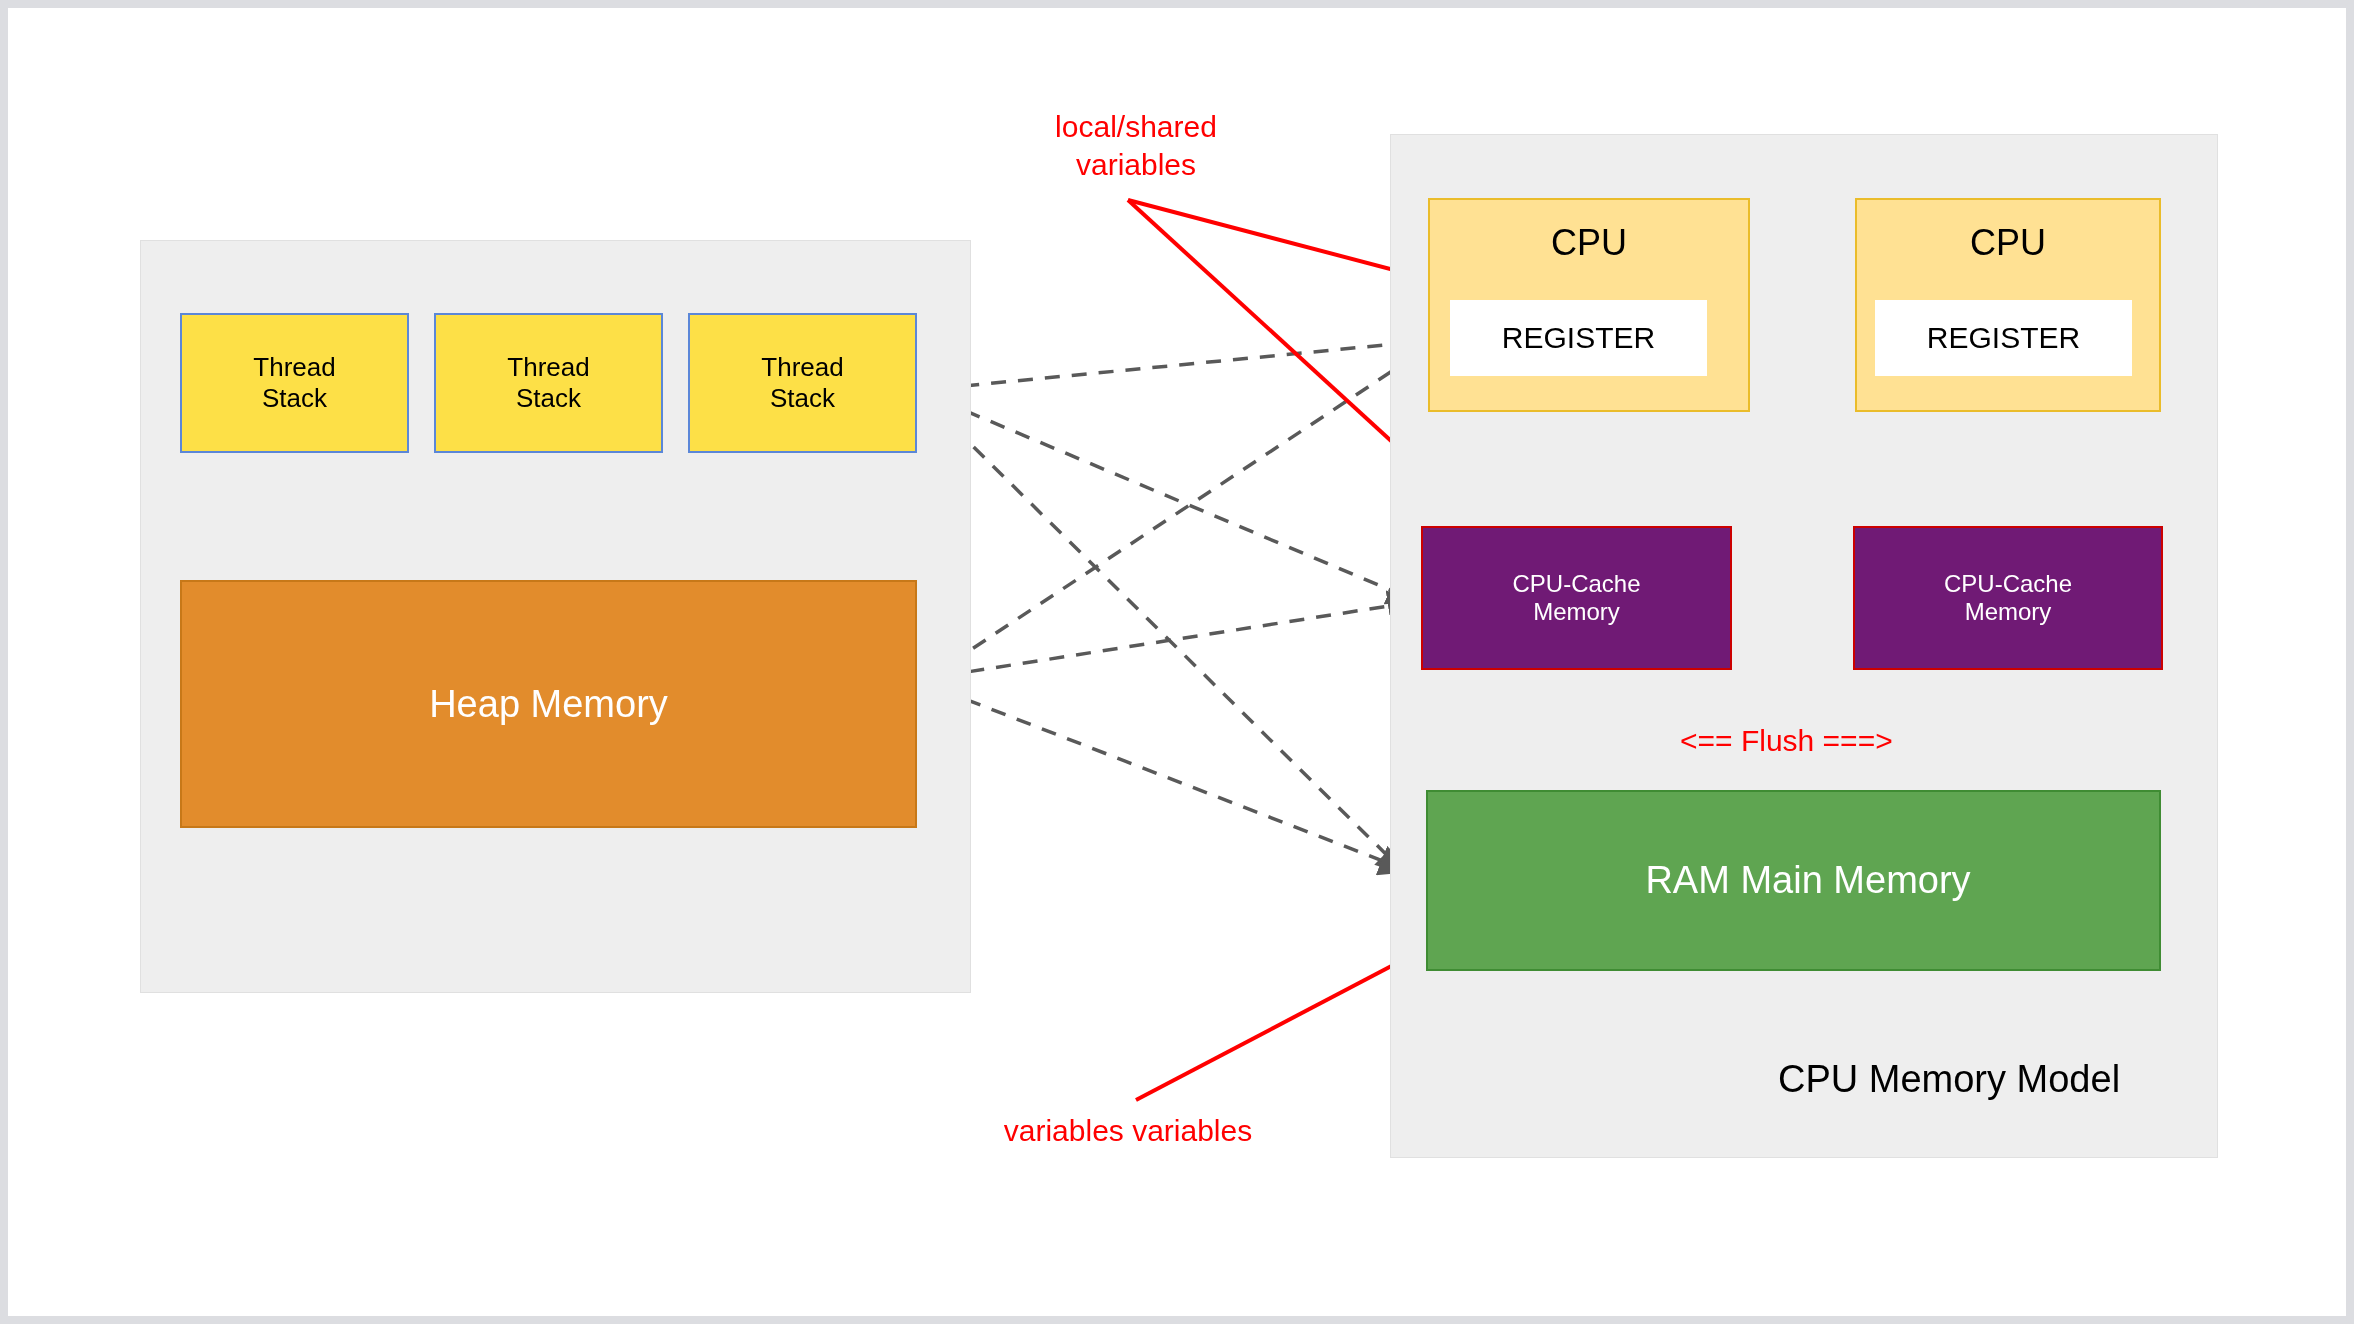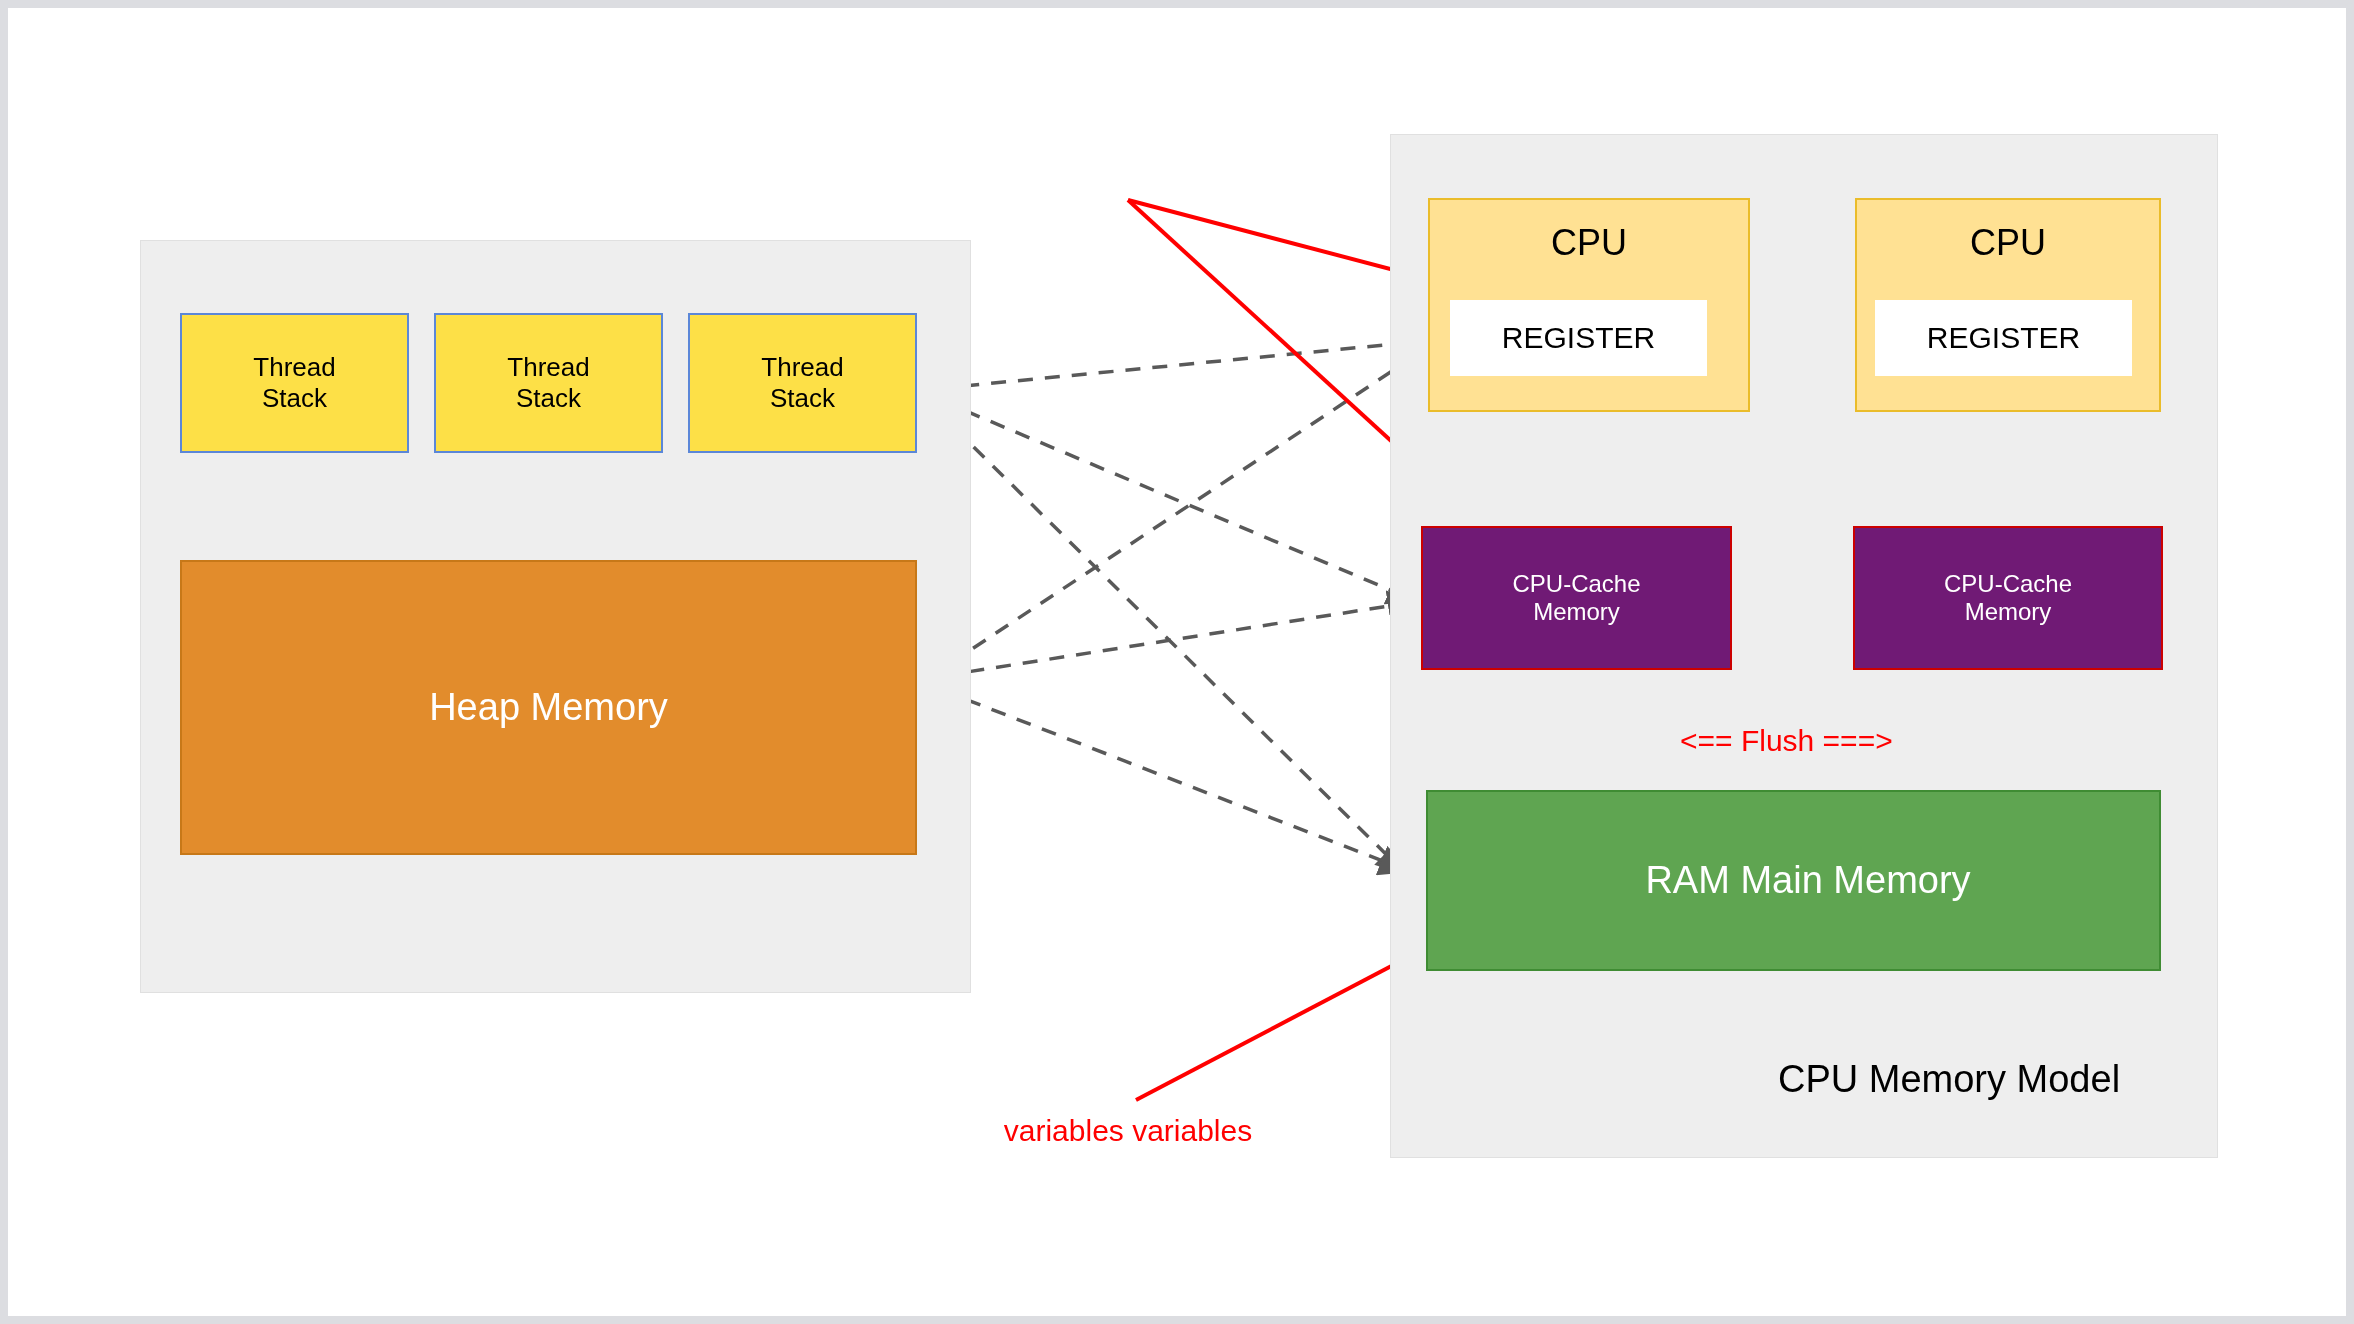--- a/index.html
+++ b/index.html
@@ -197,6 +197,7 @@
 
   <div class="panel-title" style="left:1770px; top:1050px;">CPU Memory Model</div>
 
+  <div class="red-label" style="left:1008px; top:100px; width:240px;">local/shared<br>variables</div>
 
   <div class="red-label" style="left:990px; top:1104px; width:260px;">variables variables</div>
 

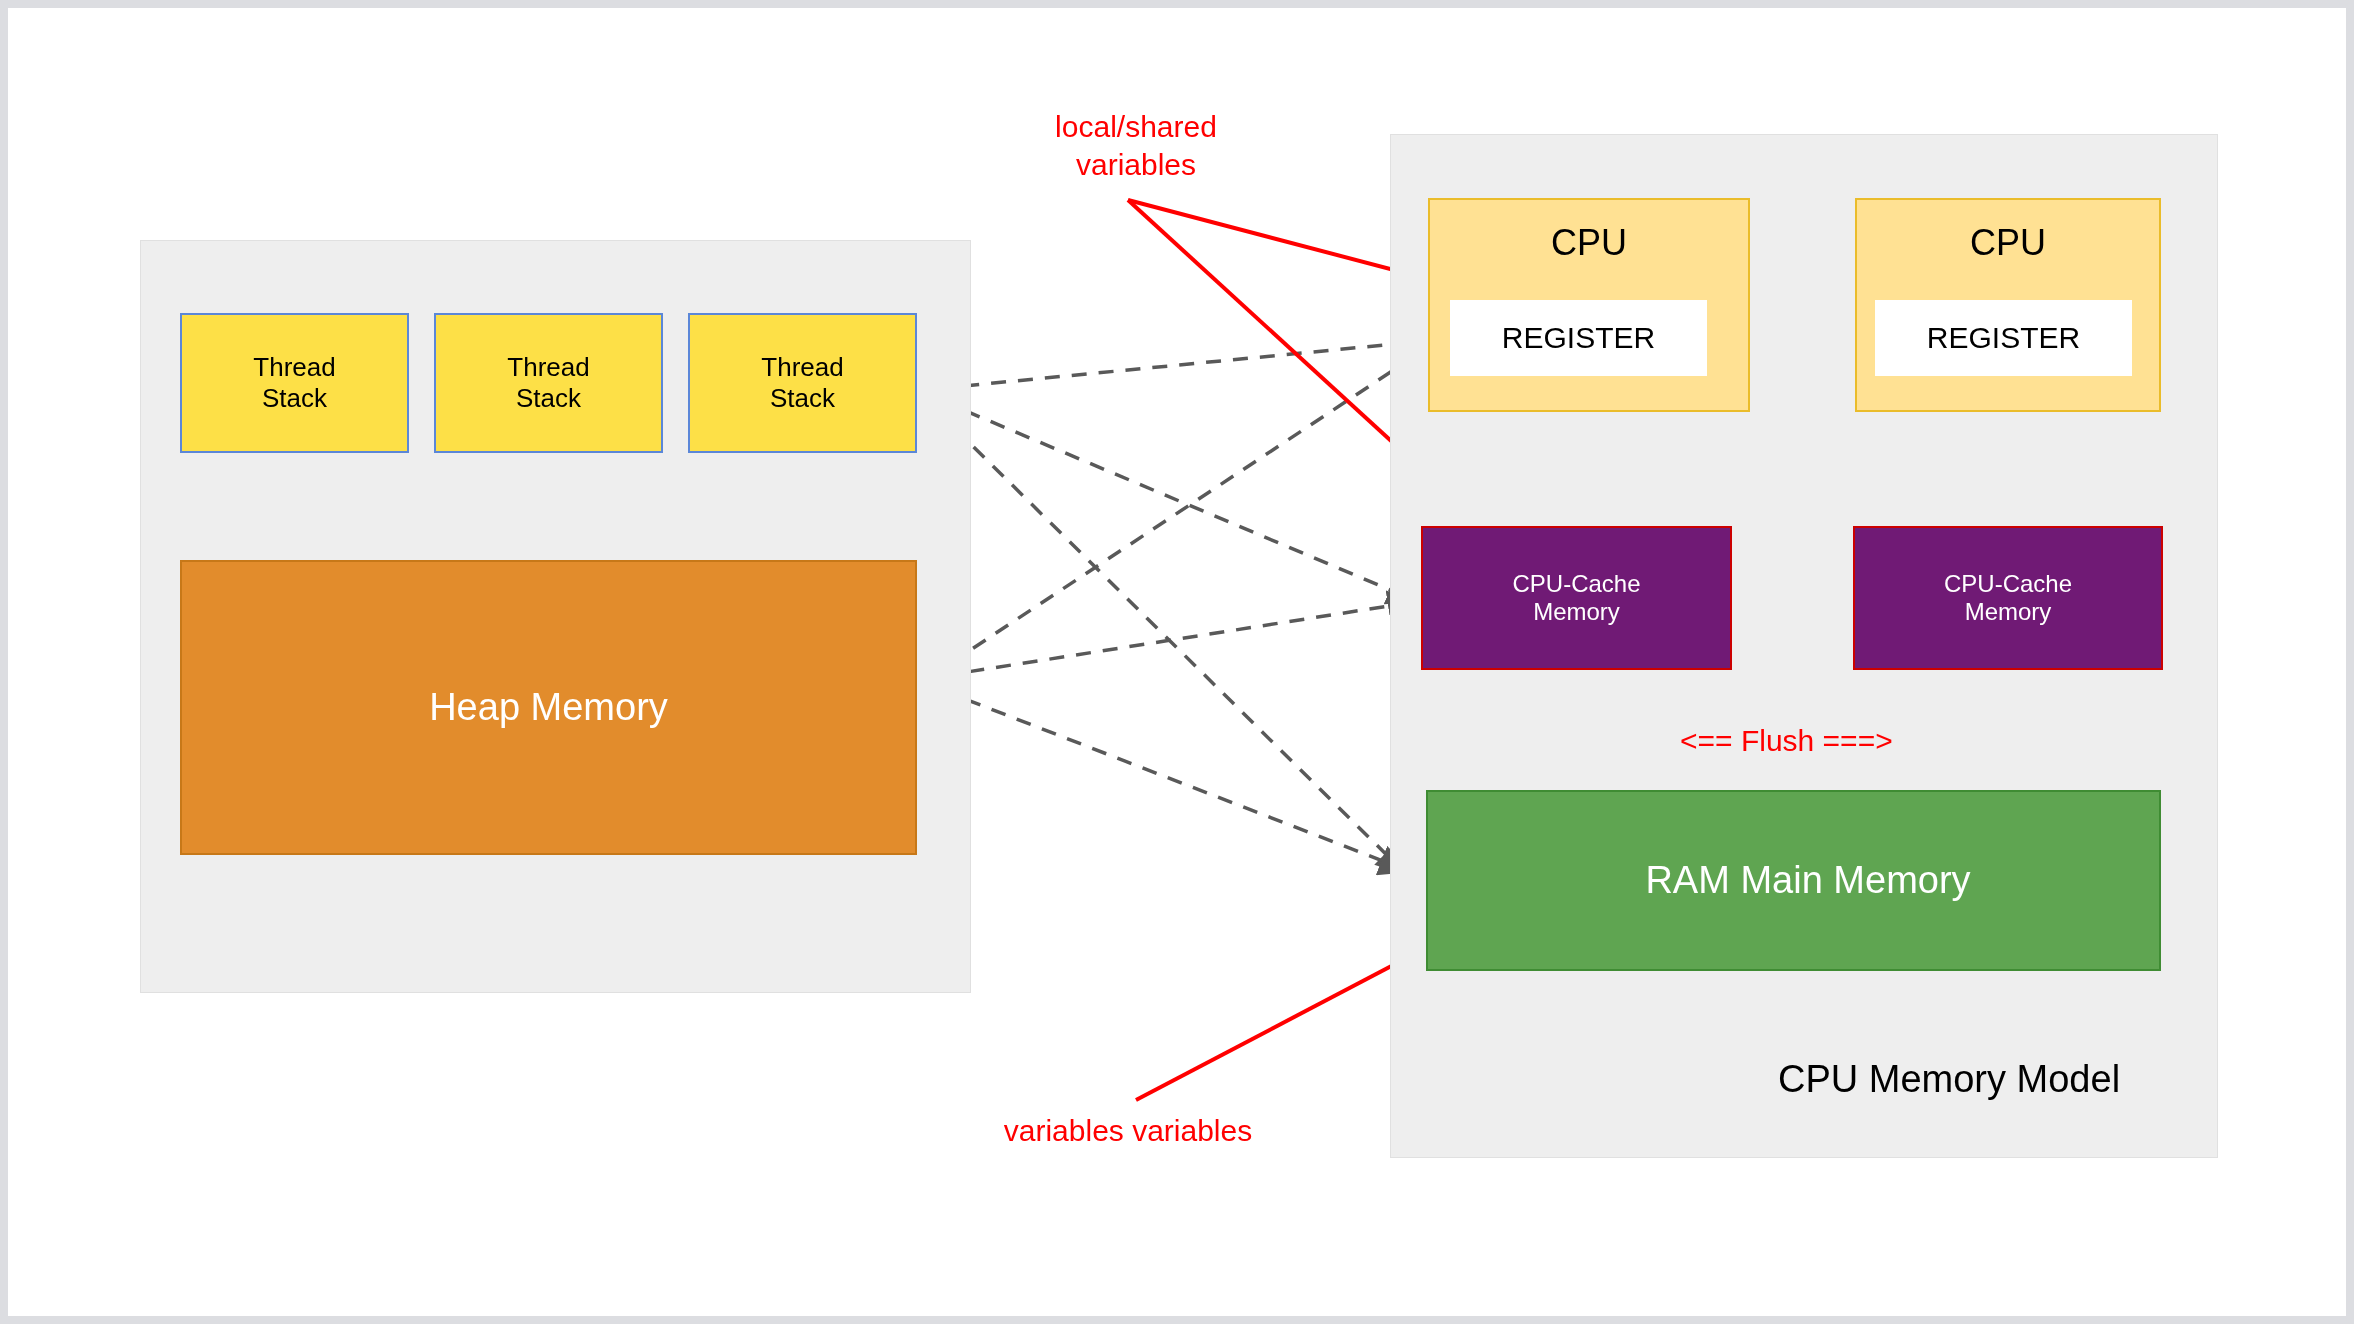--- a/index.html
+++ b/index.html
@@ -172,7 +172,7 @@
 
   <div class="node thread-stack" style="left:680px; top:305px; width:229px; height:140px;">Thread<br>Stack</div>
 
-  <div class="node heap" style="left:172px; top:552px; width:737px; height:295px;">Heap Memory</div>
+  <div class="node heap" style="left:172px; top:572px; width:737px; height:248px;">Heap Memory</div>
 
 
   <div class="panel" style="left:1382px; top:126px; width:828px; height:1024px;"></div>

